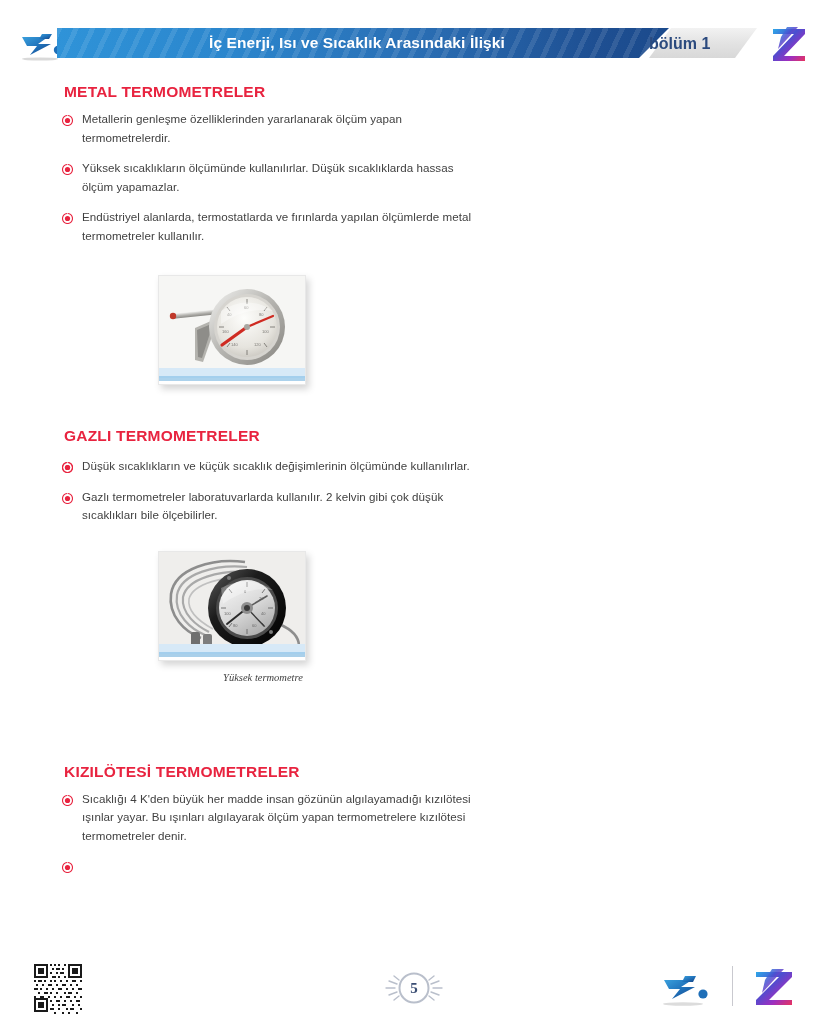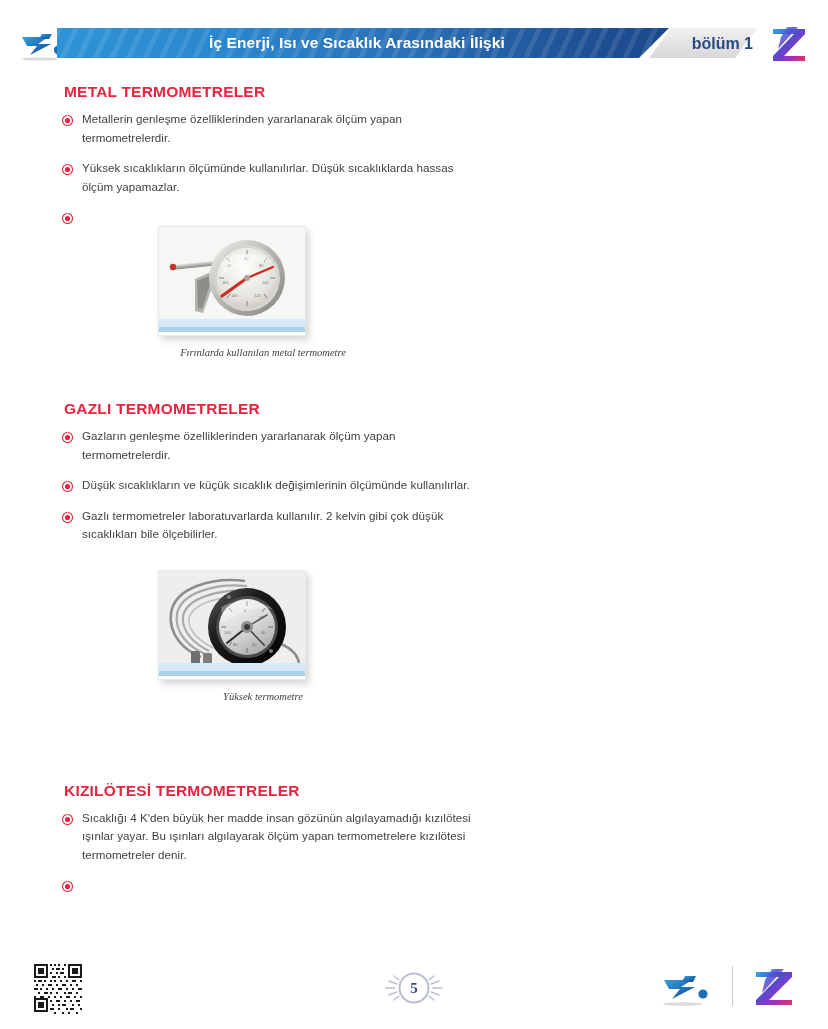--- a/index.html
+++ b/index.html
@@ -72,7 +72,7 @@
     left: 592px; top: 0;
     width: 104px; height: 30px;
     line-height: 31px;
-    text-align: right;
+    text-align: left;
     color: #2b4a7e;
     font-size: 16px;
     font-weight: bold;

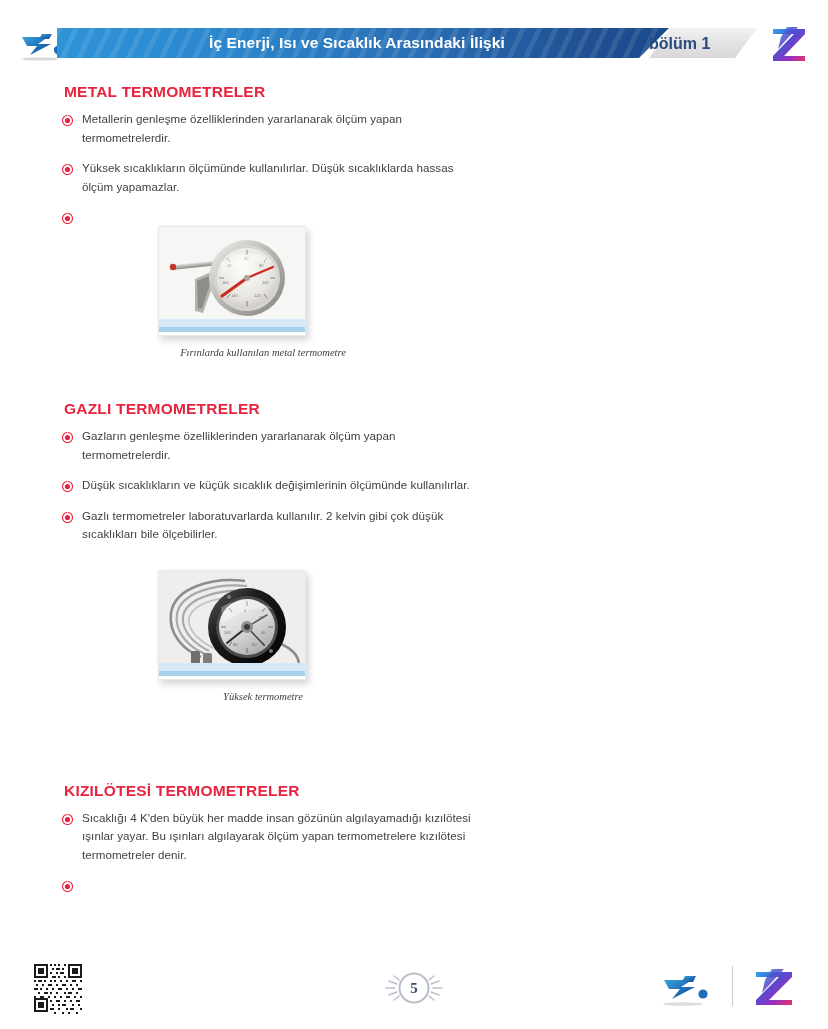--- a/index.html
+++ b/index.html
@@ -257,6 +257,7 @@
             <rect x="4.9" y="0.4" width="1.2" height="2.4" fill="#ffffff"></rect>
           </svg>
         </span>
+        <span class="bullet-text">Endüstriyel alanlarda, termostatlarda ve fırınlarda yapılan ölçümlerde metal termometreler kullanılır.</span>
       </li>
     </ul>
 

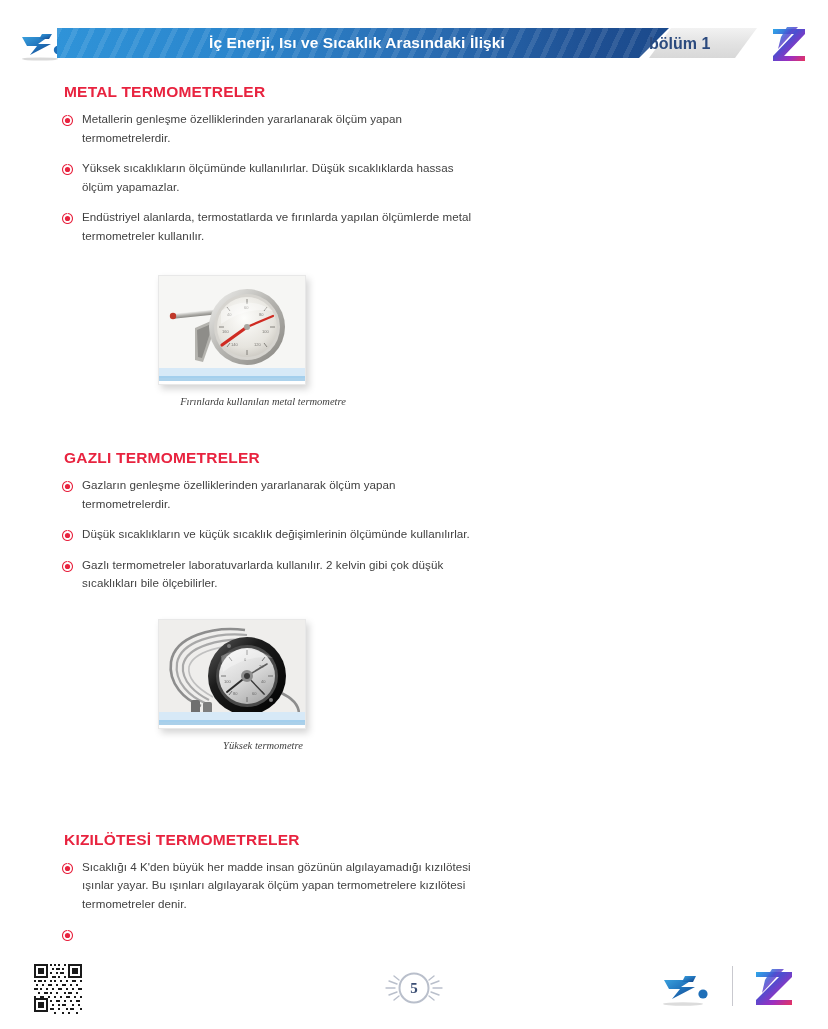--- a/index.html
+++ b/index.html
@@ -324,7 +324,6 @@
           <rect x="0" y="105" width="148" height="5" fill="#ffffff"></rect>
         </svg>
       </div>
-      <div class="figure-caption">Fırınlarda kullanılan metal termometre</div>
     </div>
   </div>
 

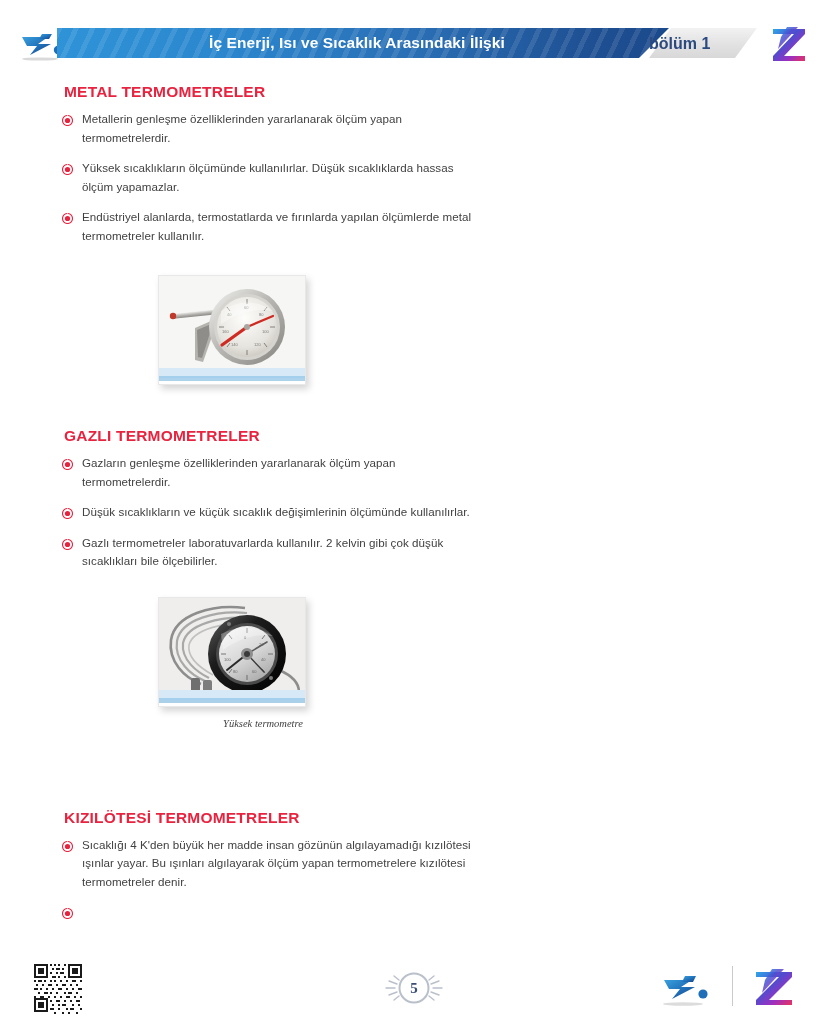--- a/index.html
+++ b/index.html
@@ -339,7 +339,6 @@
             <rect x="4.9" y="0.4" width="1.2" height="2.4" fill="#ffffff"></rect>
           </svg>
         </span>
-        <span class="bullet-text">Gazların genleşme özelliklerinden yararlanarak ölçüm yapan termometrelerdir.</span>
       </li>
       <li class="bullet-item">
         <span class="bullet-icon">

